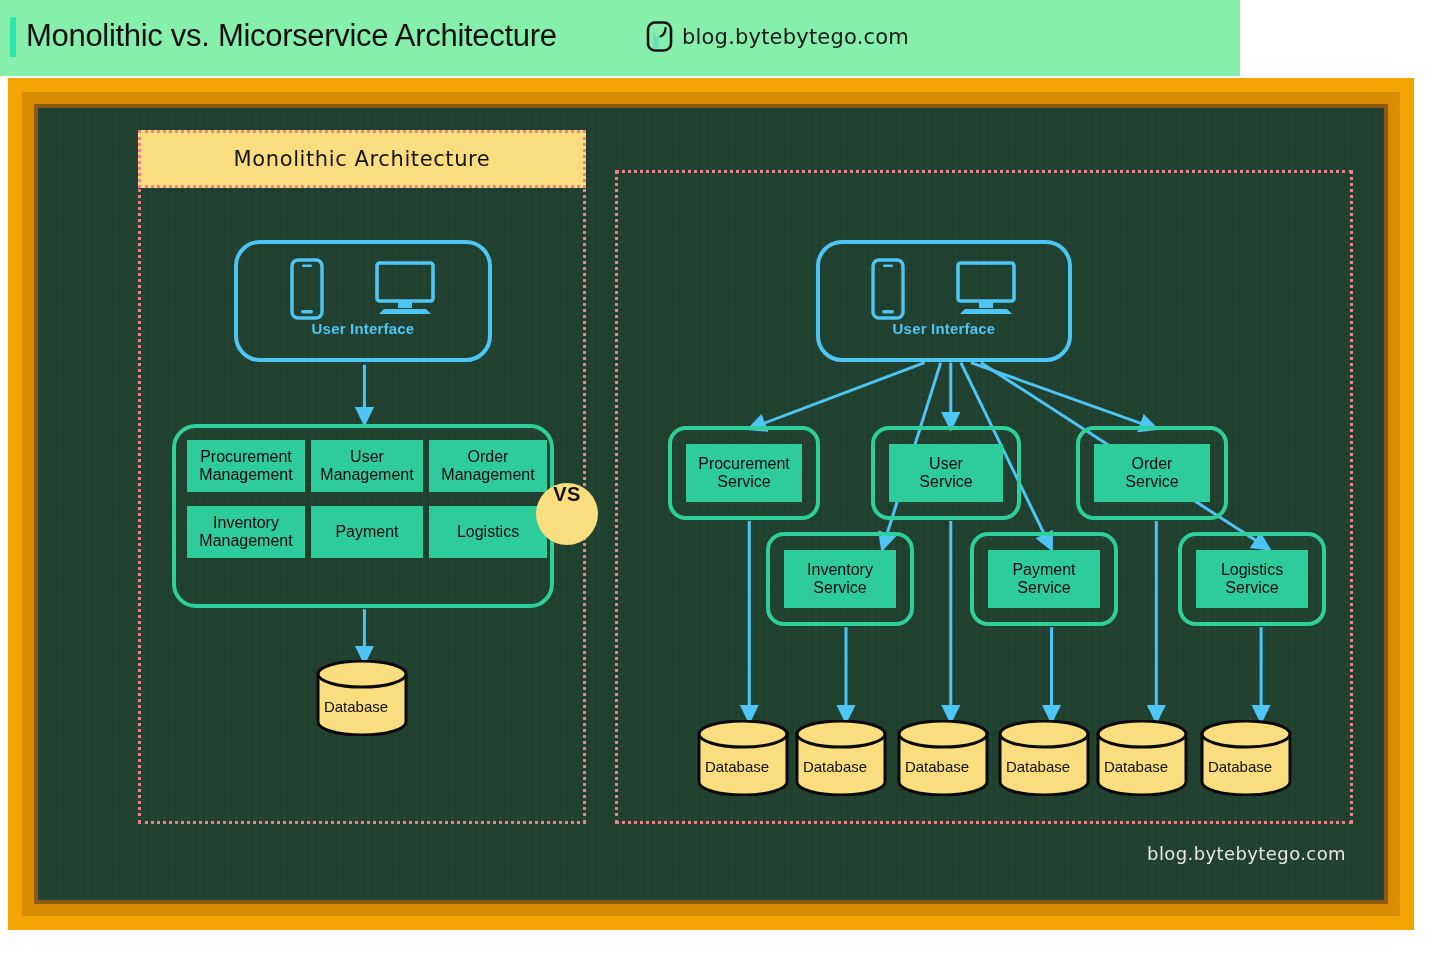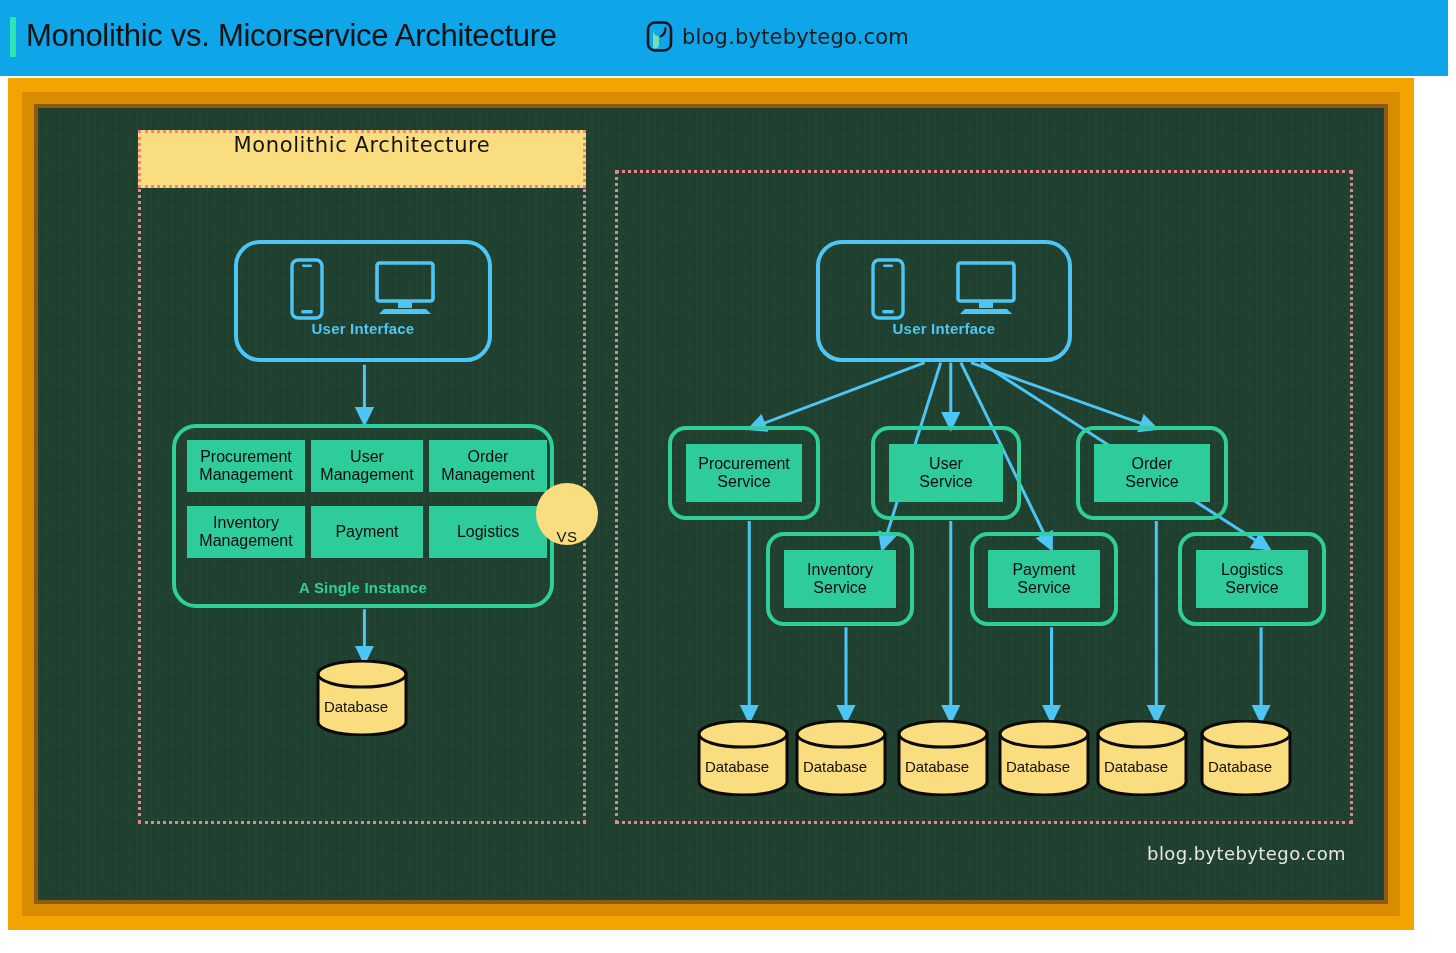--- a/index.html
+++ b/index.html
@@ -12,7 +12,7 @@
   #page { position: relative; width: 1456px; height: 953px; background: #ffffff; }
 
   
-  #topbar { position: absolute; left: 0; top: 0; width: 1448px; height: 76px; background: #0ea5e9; }
+  #topbar { position: absolute; left: 0; top: 0; width: 1240px; height: 76px; background: #86efac; }
   #accent-bar {
     position: absolute; left: 10px; top: 17px; width: 6px; height: 40px;
     background: #2ee6b0; border-radius: 1px;

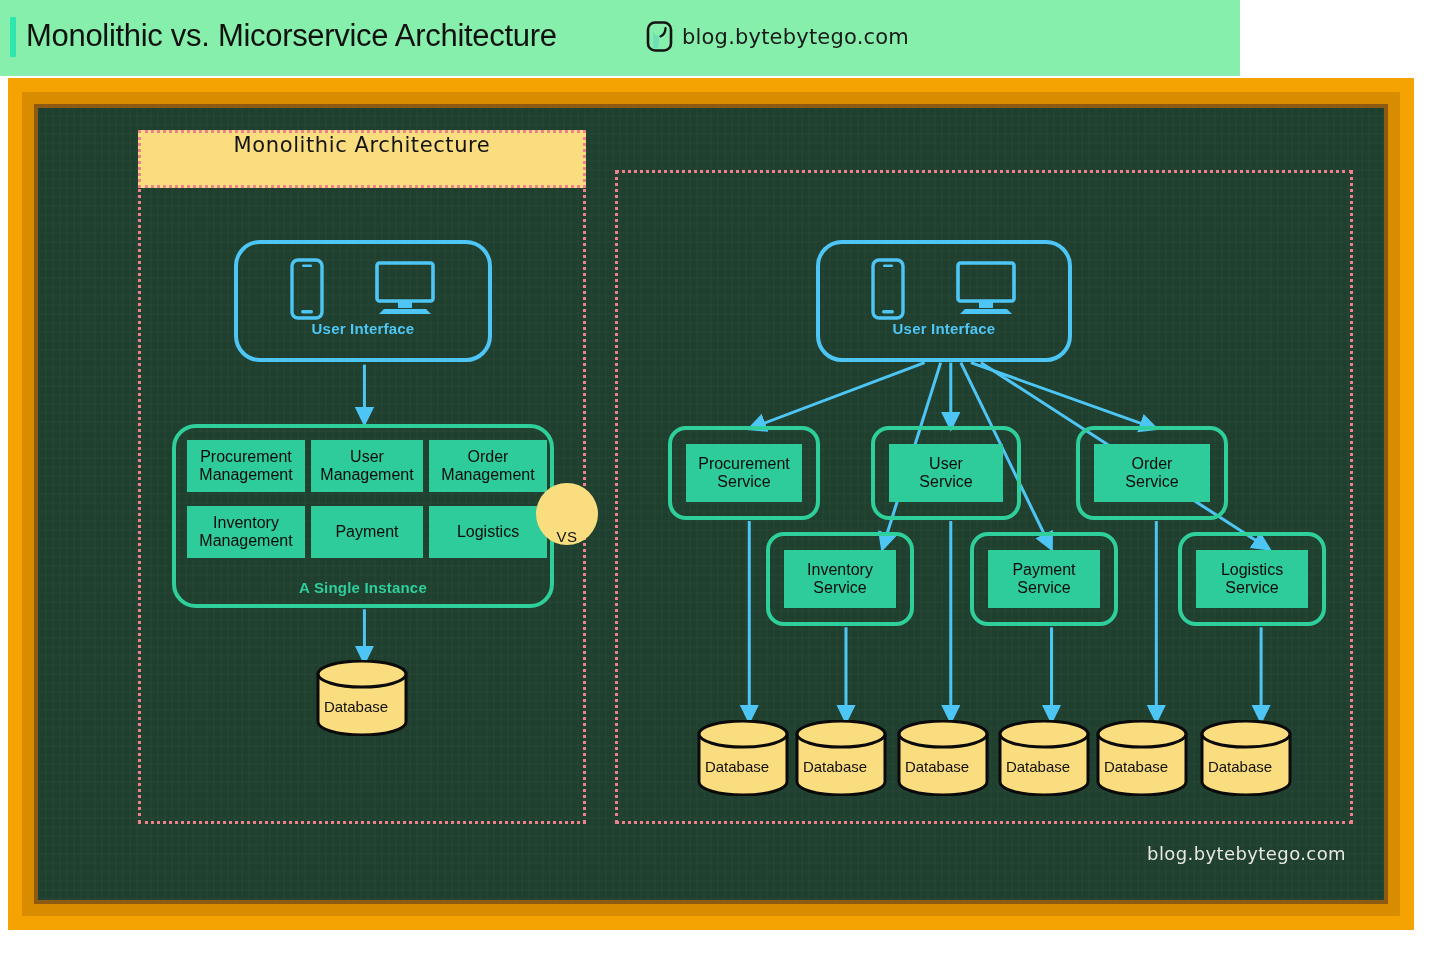--- a/index.html
+++ b/index.html
@@ -48,7 +48,7 @@
   .panel-header {
     position: absolute; background: #fadd7e;
     border: 3px dotted #f0808c;
-    display: flex; align-items: flex-start; justify-content: center;
+    display: flex; align-items: center; justify-content: center;
   }
   .panel-header span {
     font-family: "DejaVu Sans", sans-serif;

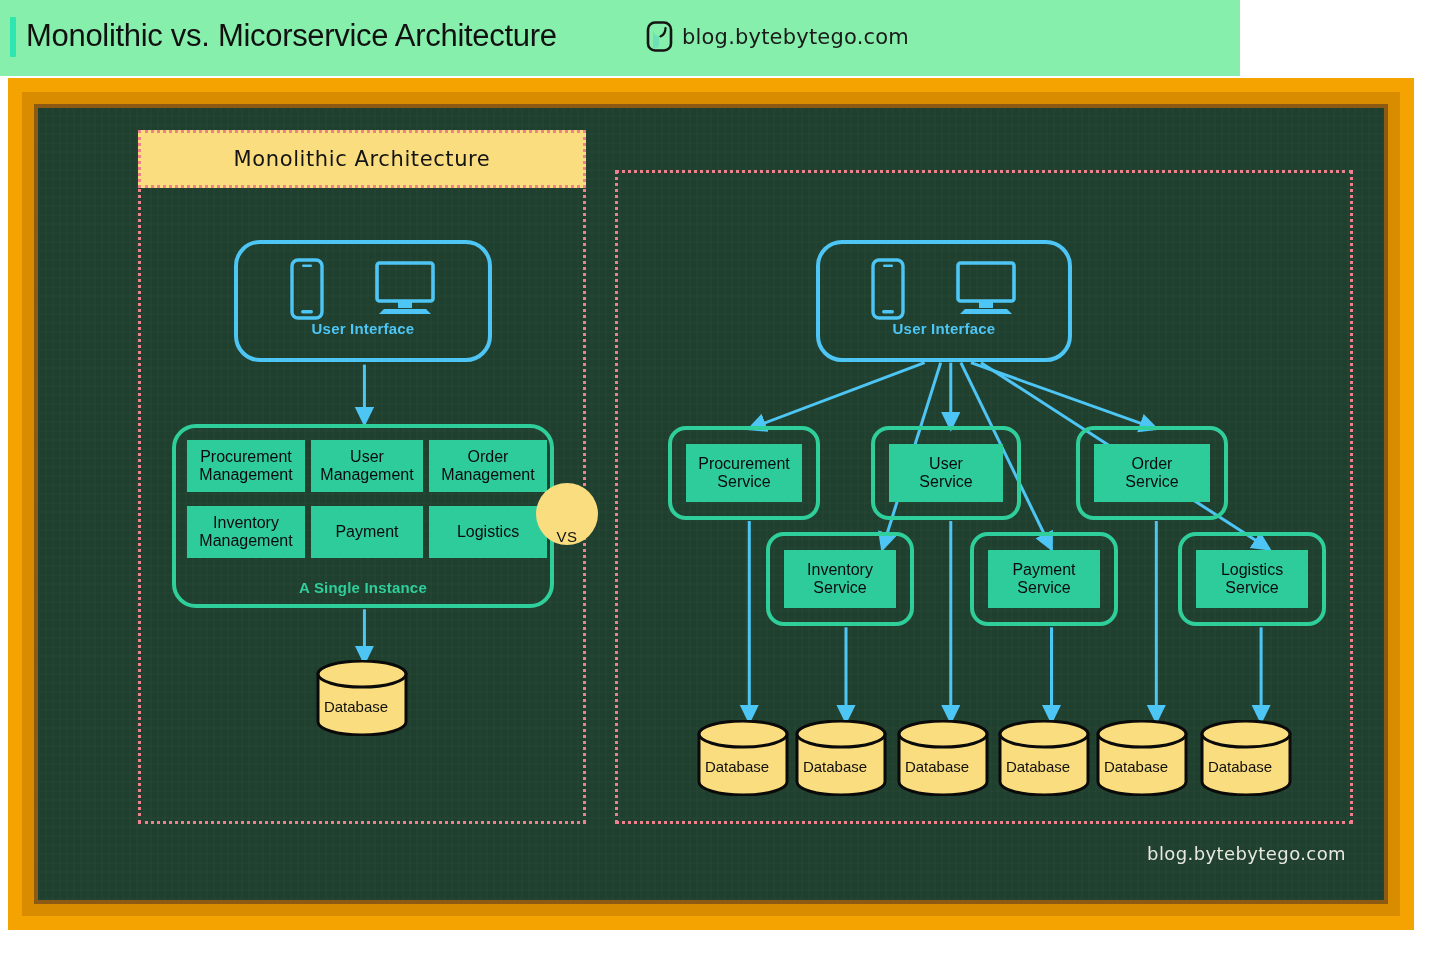--- a/index.html
+++ b/index.html
@@ -102,8 +102,8 @@
   
   #vs-badge {
     position: absolute; width: 62px; height: 62px; border-radius: 50%;
-    background: #fadd7e; display: flex; align-items: flex-end; justify-content: center;
-    color: #111111; font-size: 15px; font-weight: normal; letter-spacing: 0.5px;
+    background: #fadd7e; display: flex; align-items: flex-start; justify-content: center;
+    color: #111111; font-size: 20px; font-weight: bold; letter-spacing: 0.5px;
   }
 
   

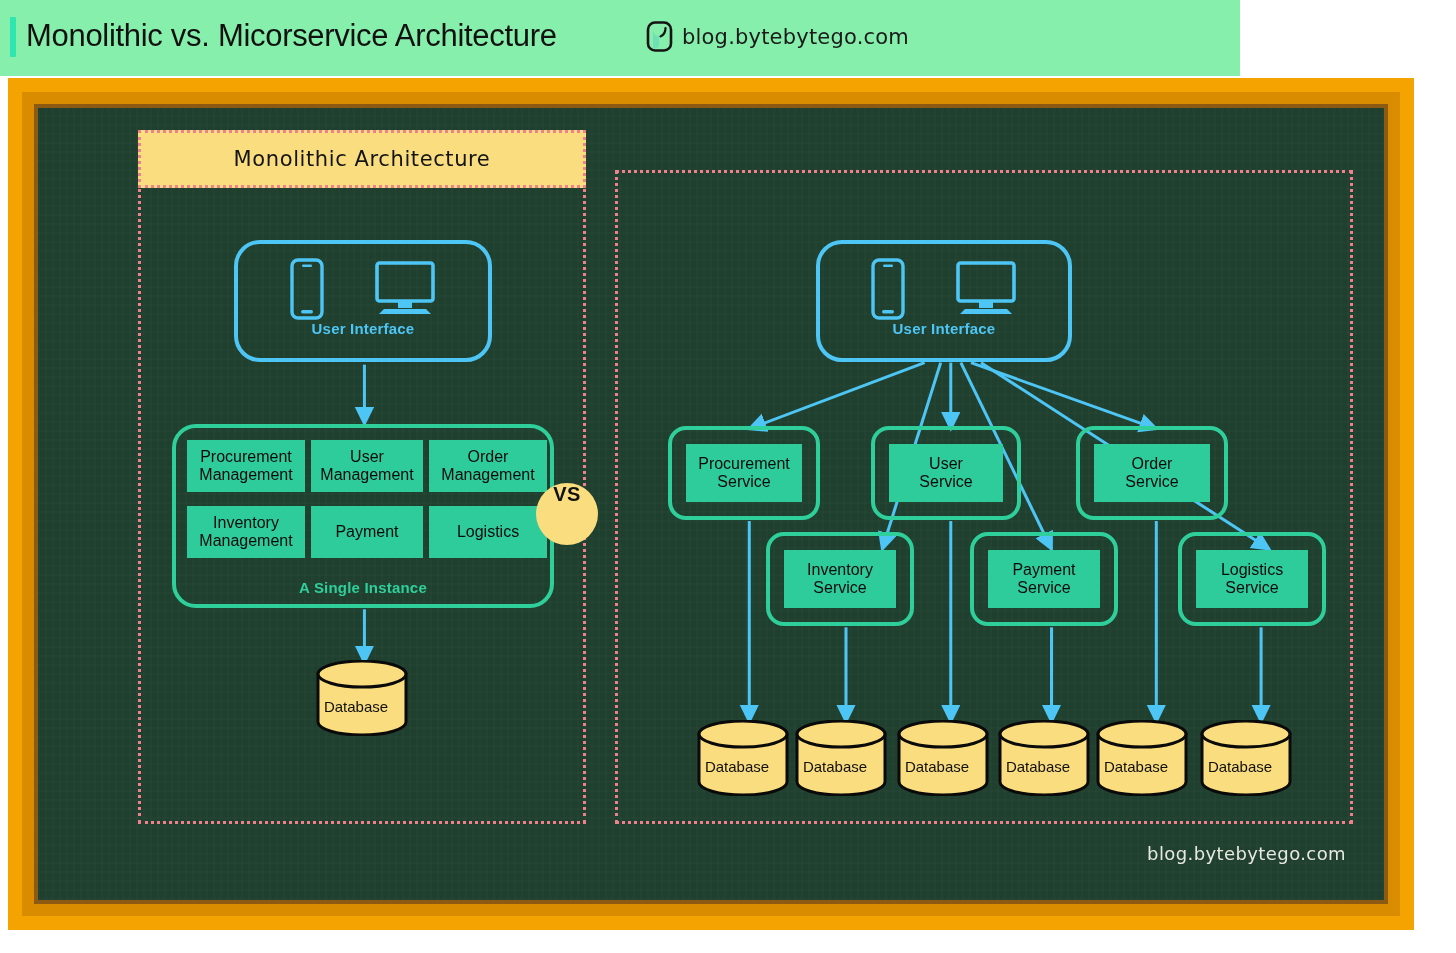--- a/index.html
+++ b/index.html
@@ -209,7 +209,6 @@
       <div class="mono-cell" style="left:253px; top:78px; width:118px; height:52px;">
         <div><span>Logistics</span></div>
       </div>
-      <div id="mono-instance-label">A Single Instance</div>
     </div>
 
     <div class="db" style="left:277px; top:552px; width:94px; height:76px;">

